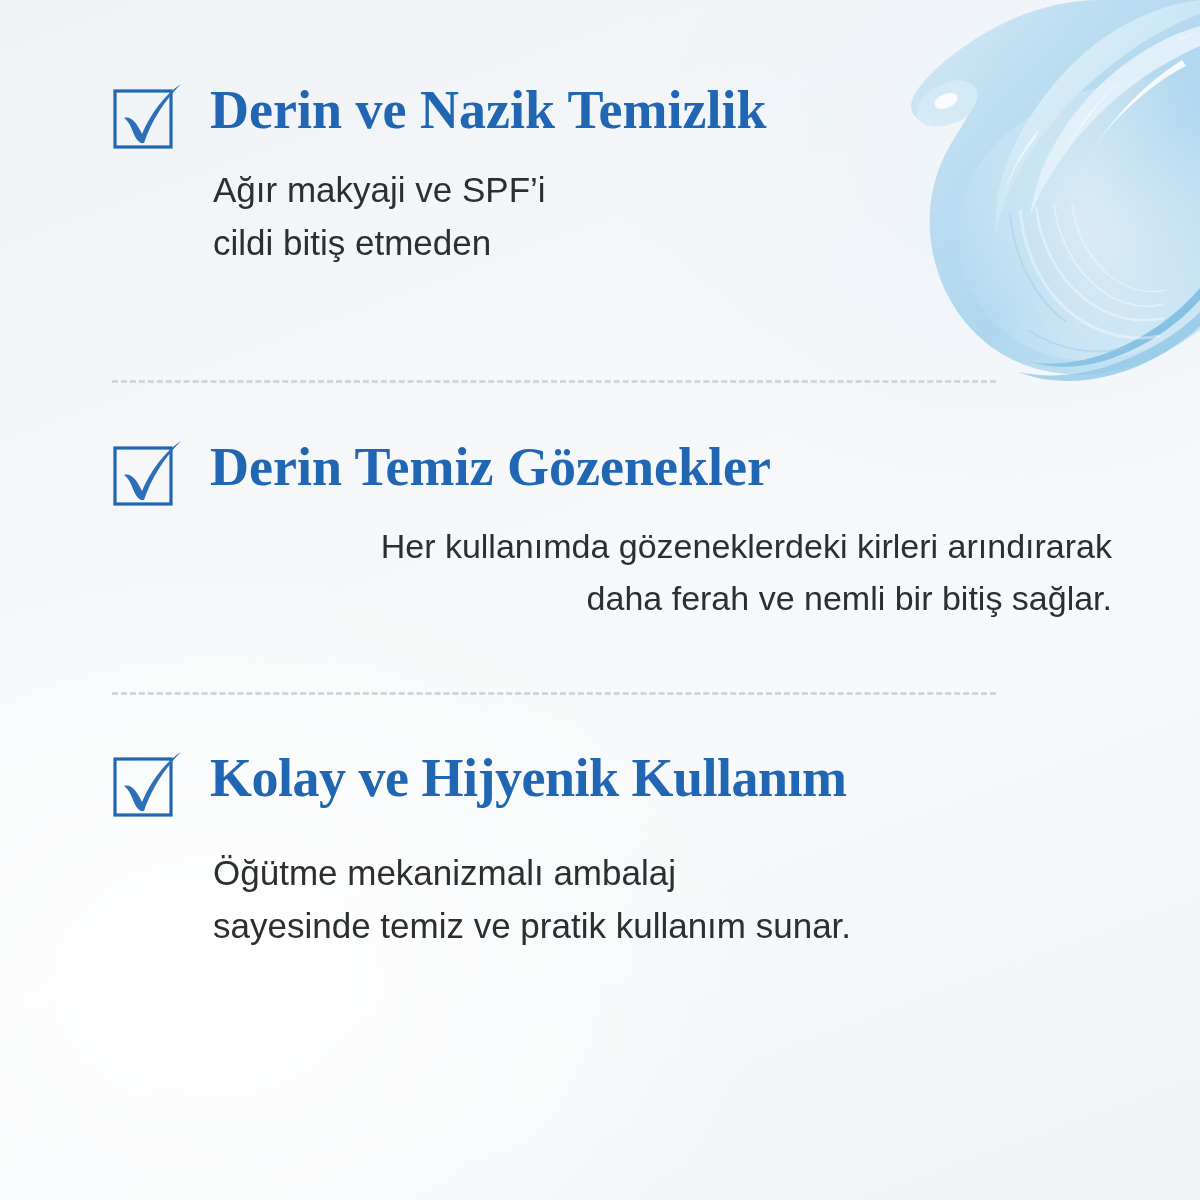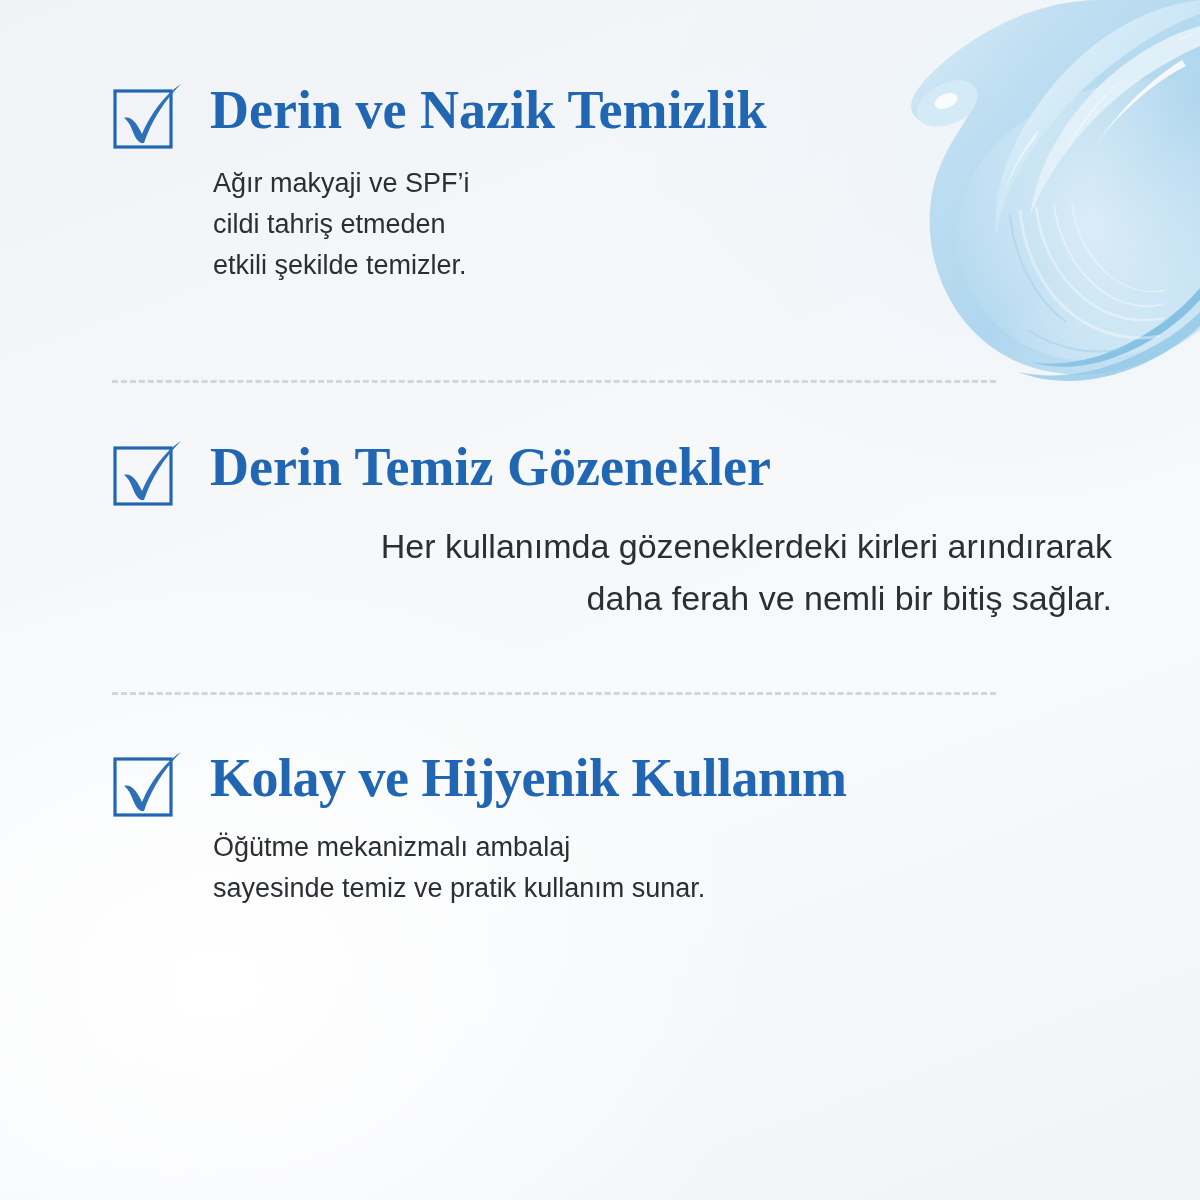--- a/index.html
+++ b/index.html
@@ -85,7 +85,7 @@
     padding-left: 101px;
     color: #2c2e30;
     font-family: "Liberation Sans", sans-serif;
-    font-size: 27px;
+    font-size: 35px;
     line-height: 1.52;
     font-weight: 400;
   }

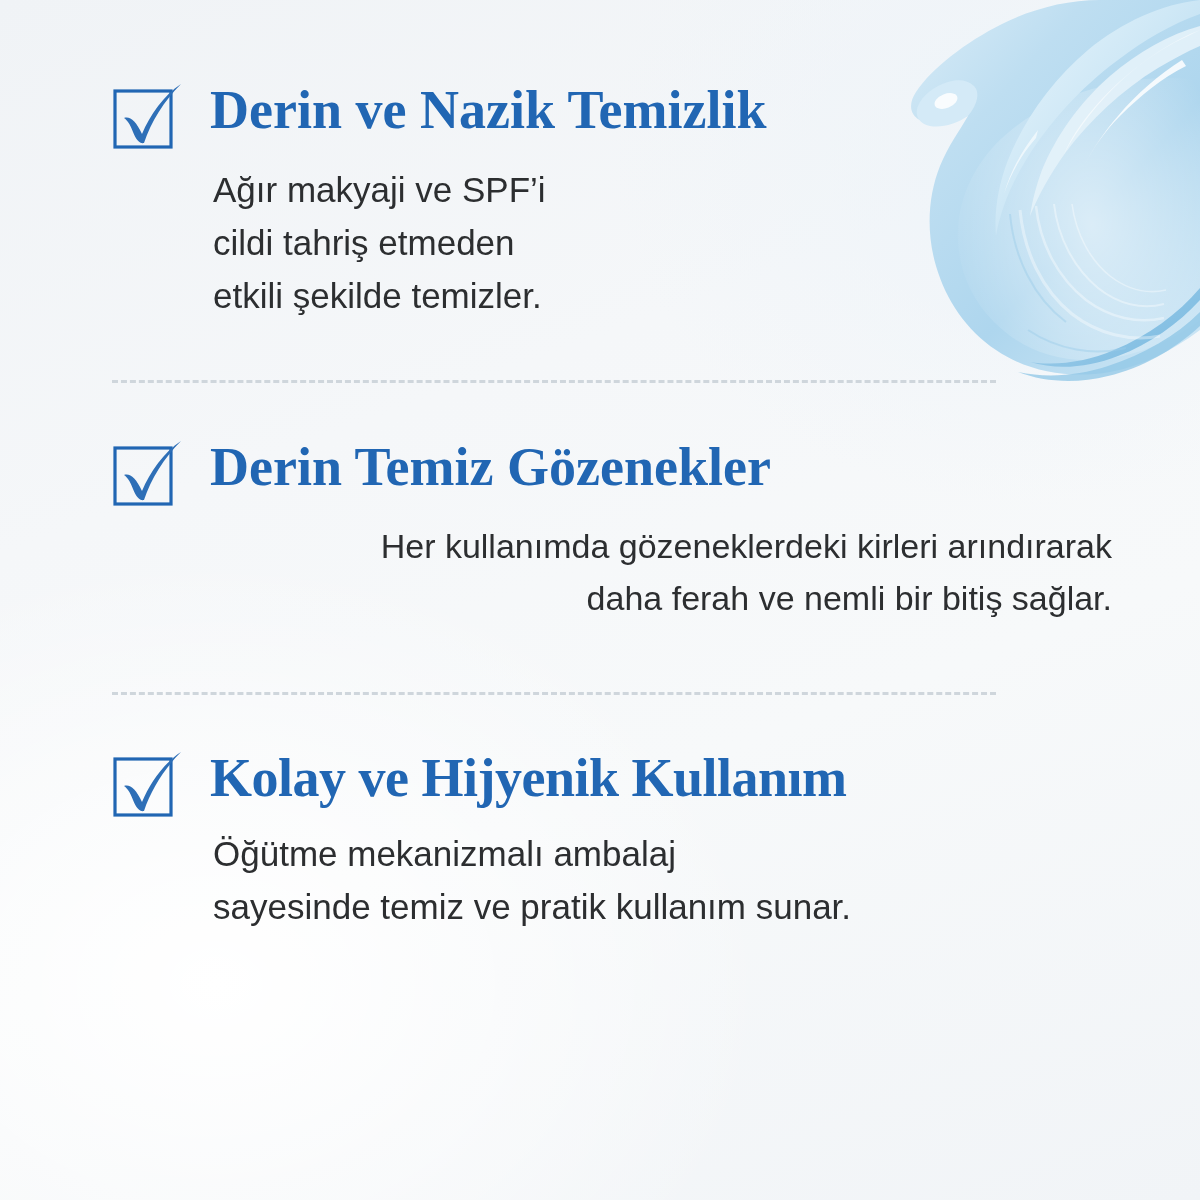--- a/index.html
+++ b/index.html
@@ -220,7 +220,7 @@
       </div>
       <p class="feature-body">
         <span class="line">Ağır makyaji ve SPF’i</span>
-        <span class="line">cildi tahriş etmeden</span>
+        <span class="line">cildi bitiş etmeden</span>
         <span class="line">etkili şekilde temizler.</span>
       </p>
     </div>

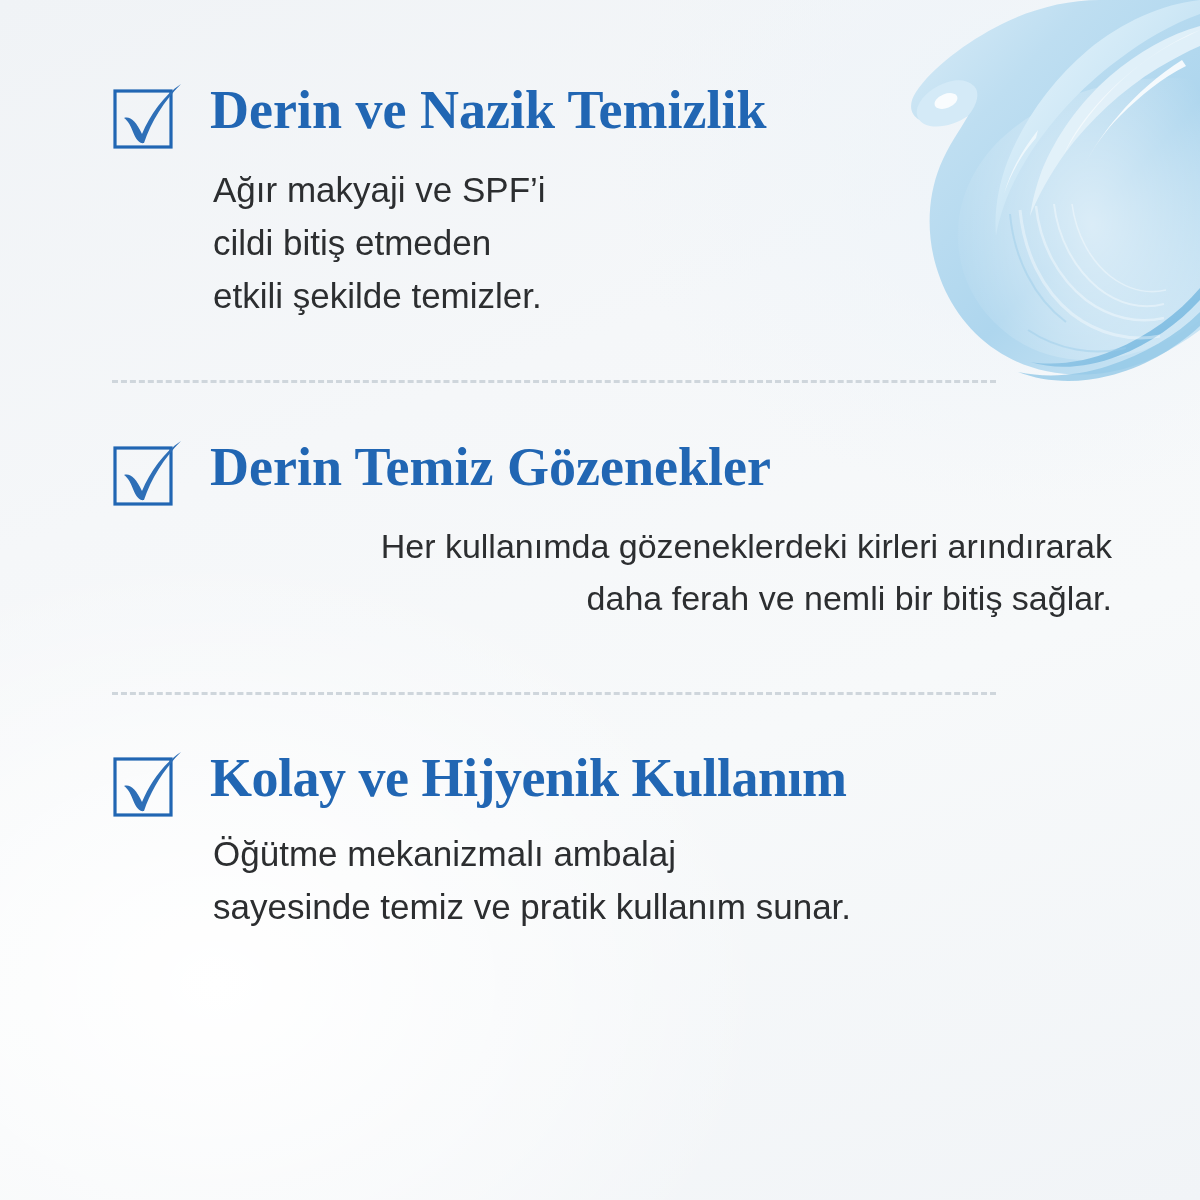--- a/index.html
+++ b/index.html
@@ -221,7 +221,6 @@
       <p class="feature-body">
         <span class="line">Ağır makyaji ve SPF’i</span>
         <span class="line">cildi bitiş etmeden</span>
-        <span class="line">etkili şekilde temizler.</span>
       </p>
     </div>
 

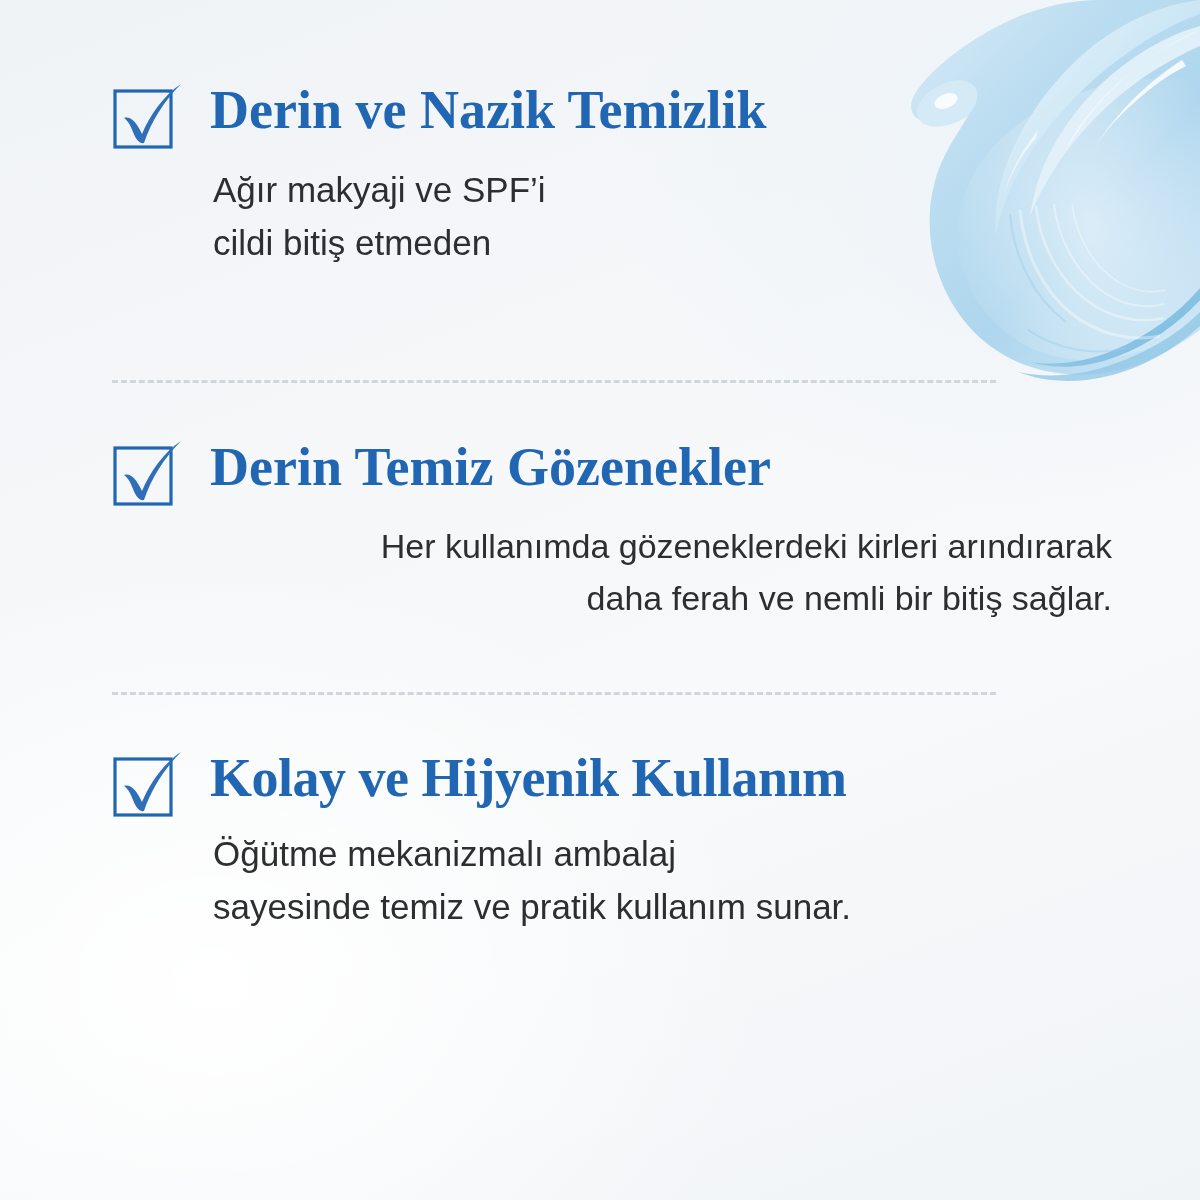--- a/index.html
+++ b/index.html
@@ -91,7 +91,7 @@
   }
   .feature-1 .feature-body { margin-top: 13px; }
   .feature-2 .feature-body { margin-top: 14px; font-size: 34px; text-align: right; }
-  .feature-3 .feature-body { margin-top: 9px; }
+  .feature-3 .feature-body { margin-top: 28px; }
 
   .feature-body .line { display: block; white-space: nowrap; }
   .feature-body .line.strong { font-weight: normal; }

